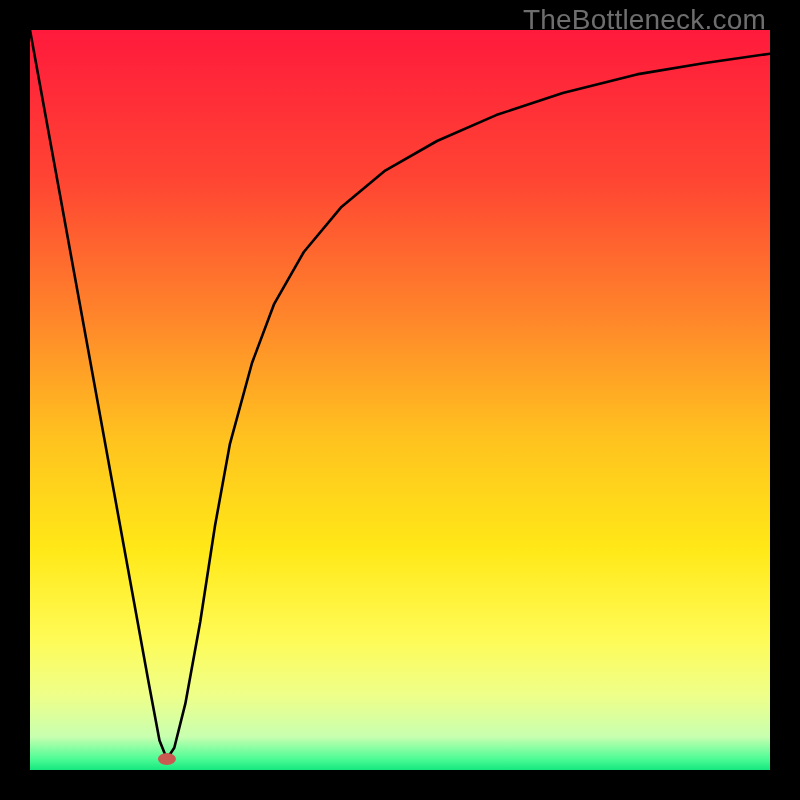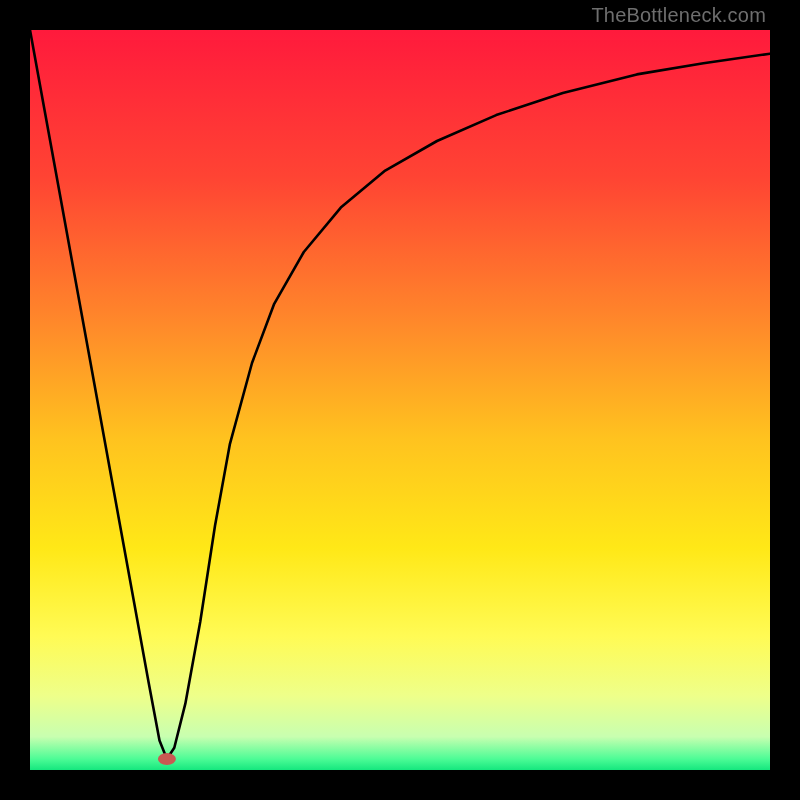--- a/index.html
+++ b/index.html
@@ -31,7 +31,7 @@
     top: 4px;
     right: 34px;
     color: #6e6e6e;
-    font-size: 20px;
+    font-size: 28px;
     font-weight: 500;
     letter-spacing: 0.2px;
     user-select: none;

